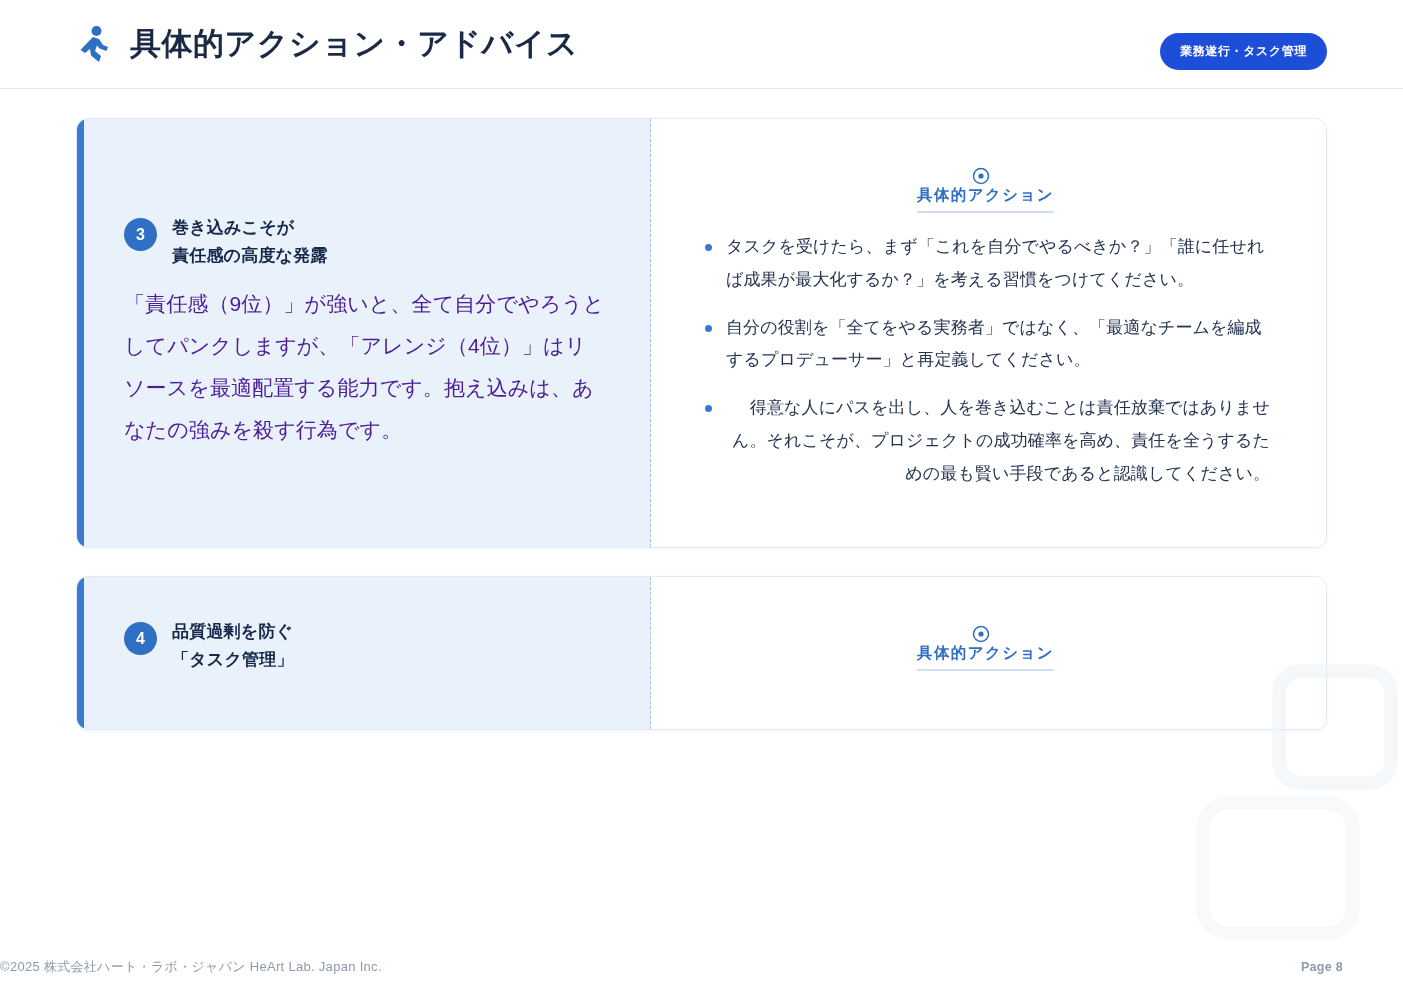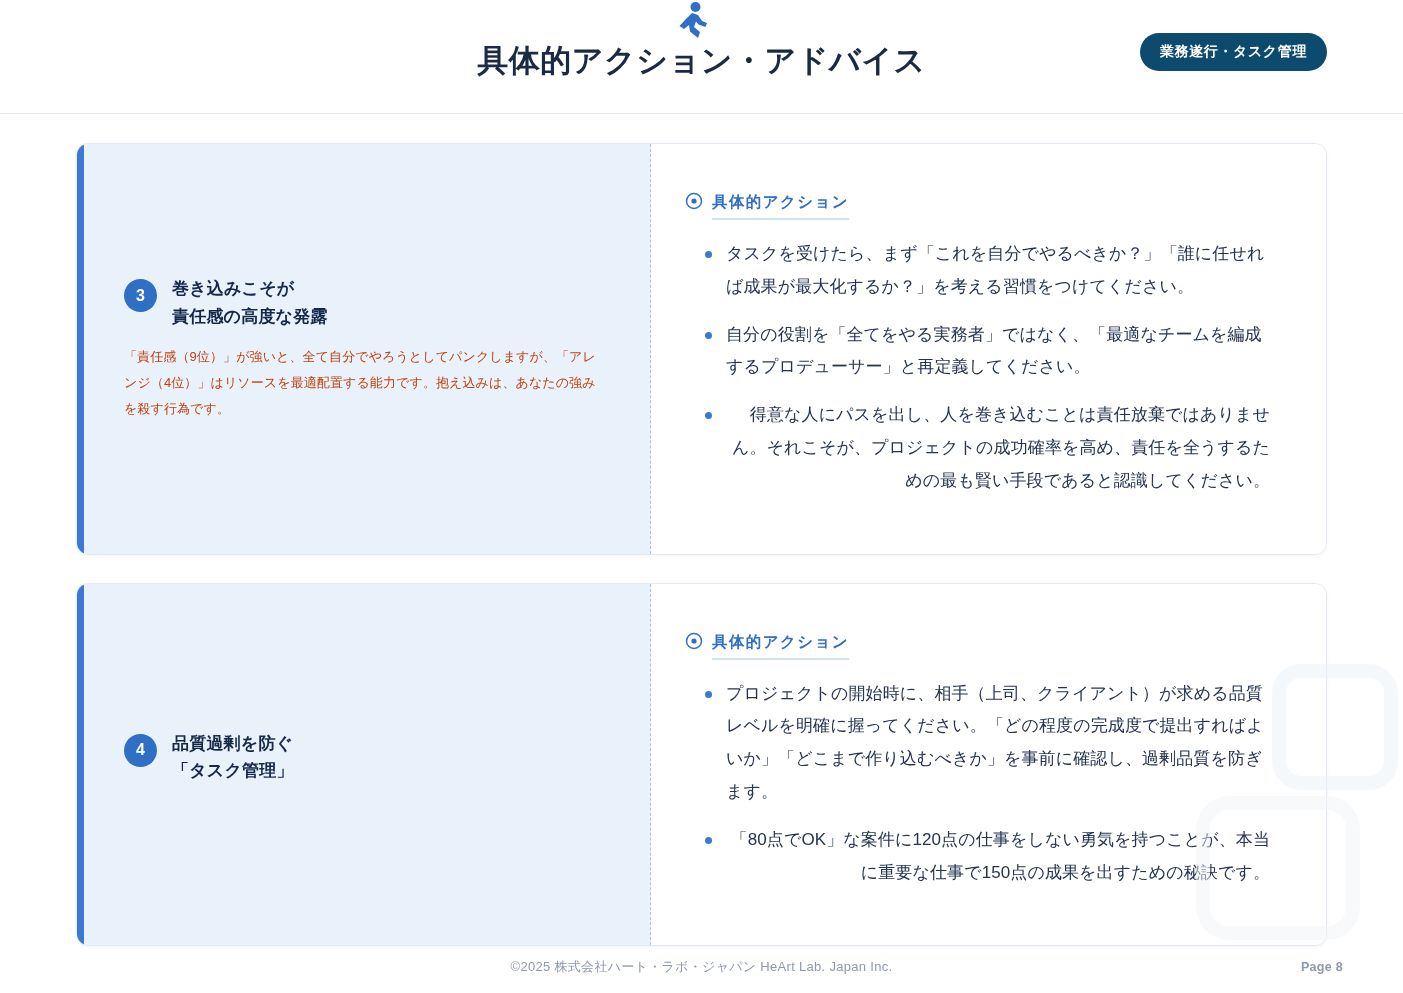--- a/index.html
+++ b/index.html
@@ -18,7 +18,7 @@
 
   
   .header {
-    height: 114px;
+    height: 89px;
     box-sizing: border-box;
     display: flex;
     align-items: center;
@@ -26,7 +26,6 @@
     border-bottom: 1px solid #e6eaf0;
     background: #ffffff;
     position: relative;
-    flex-direction: column;
   }
   .header-icon {
     width: 36px;

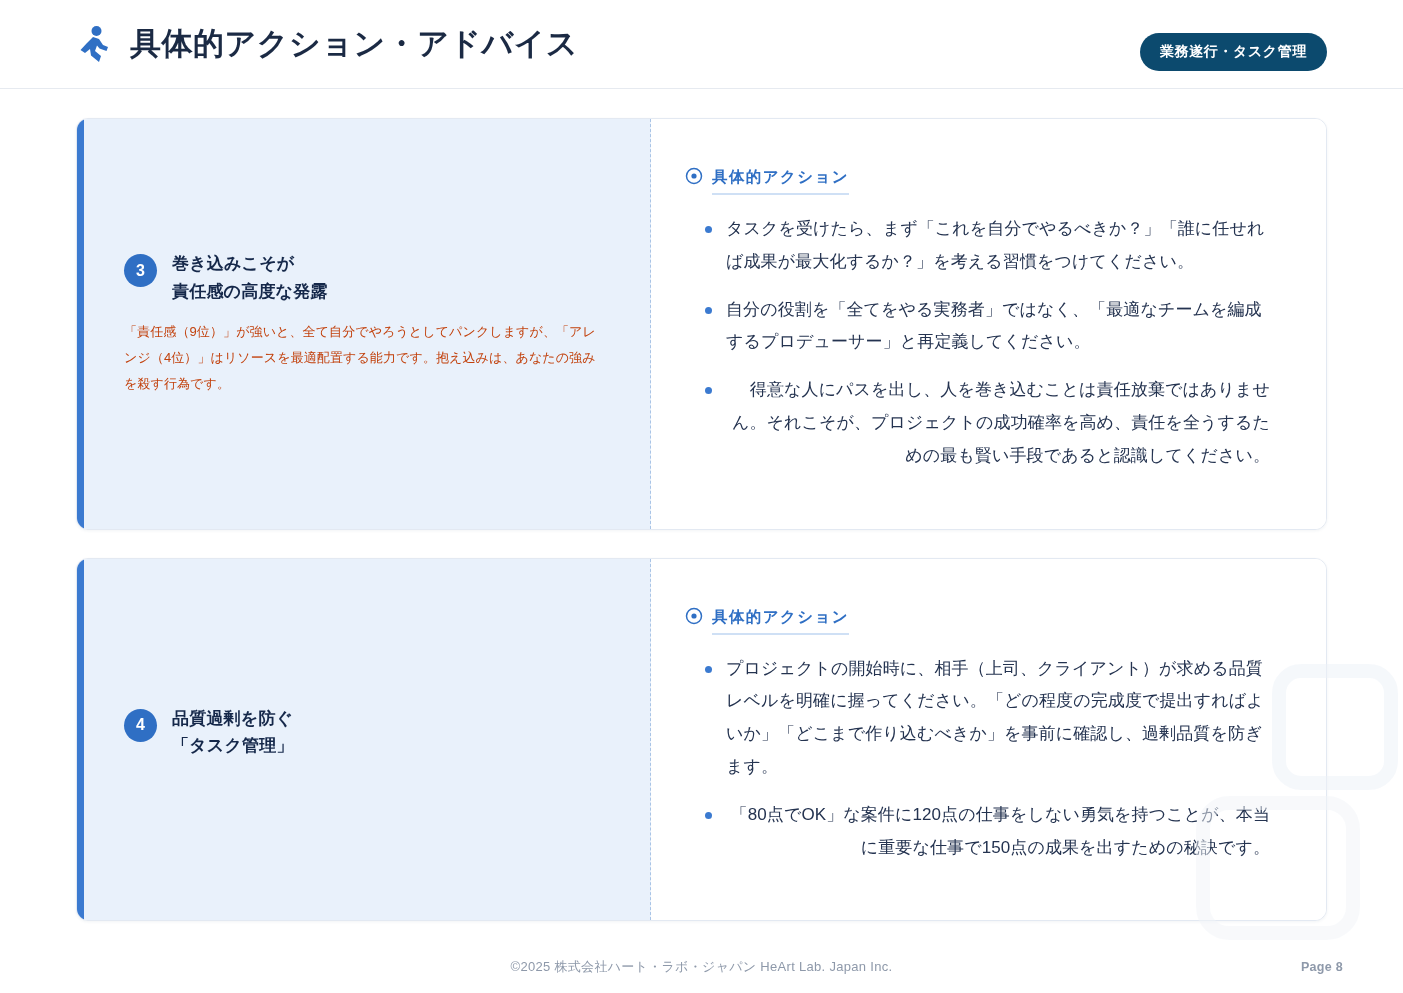--- a/index.html
+++ b/index.html
@@ -46,9 +46,9 @@
     position: absolute;
     right: 76px;
     top: 33px;
-    background: #0c4a6e;
+    background: #1d4ed8;
     color: #ffffff;
-    font-size: 14px;
+    font-size: 12px;
     font-weight: bold;
     letter-spacing: 0.6px;
     padding: 10px 20px;

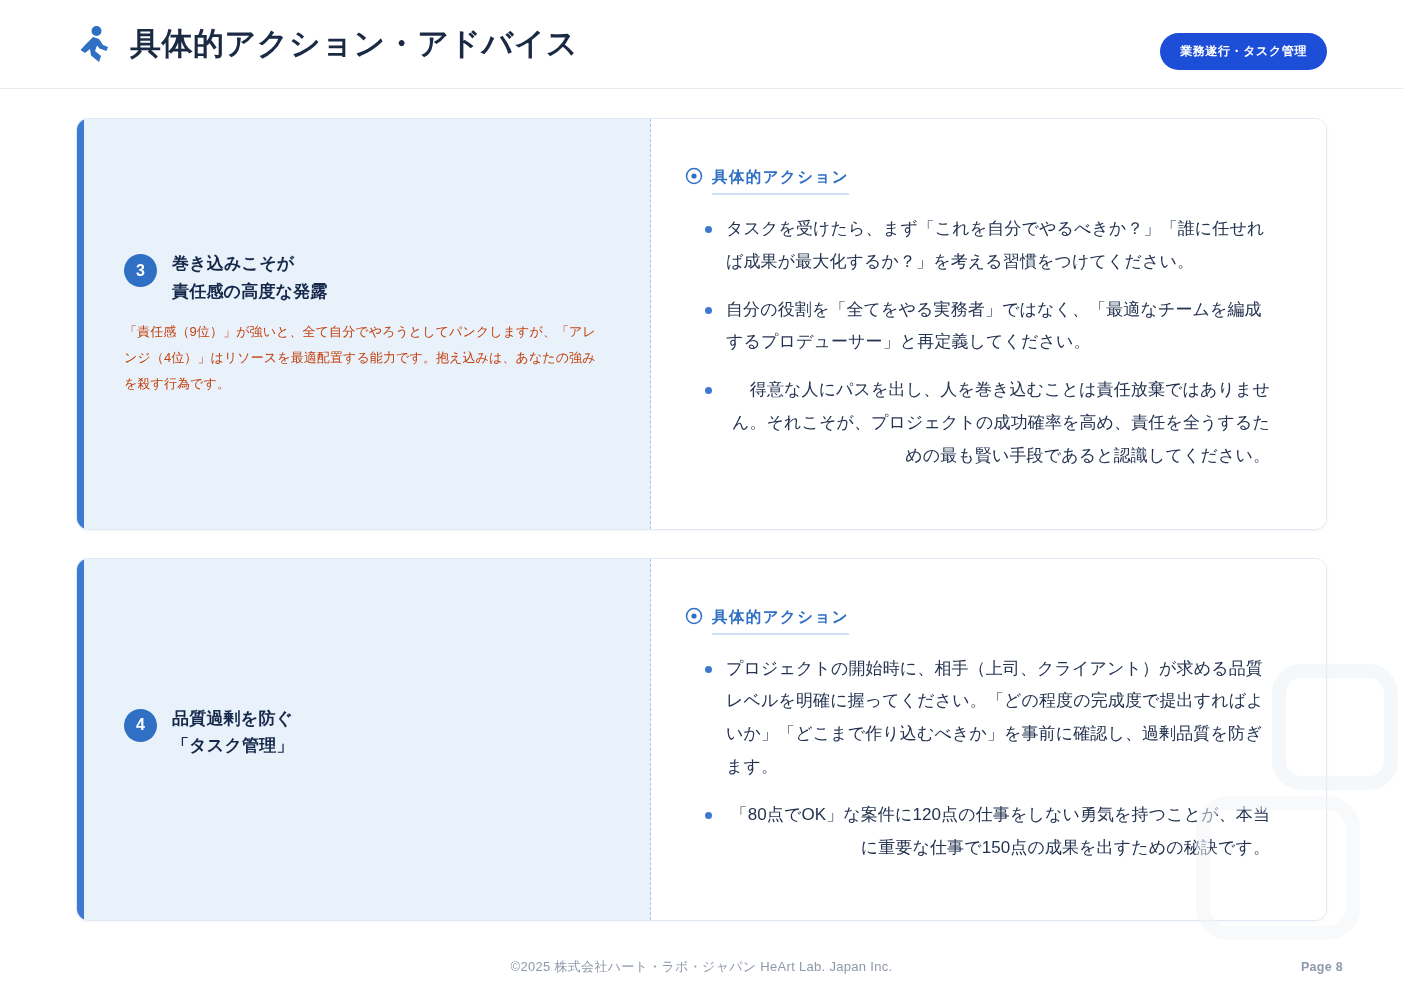--- a/index.html
+++ b/index.html
@@ -131,7 +131,9 @@
 
   .right-head {
     display: flex;
+    align-items: center;
     margin-bottom: 18px;
+    flex-direction: column;
   }
   .target-icon {
     width: 18px;

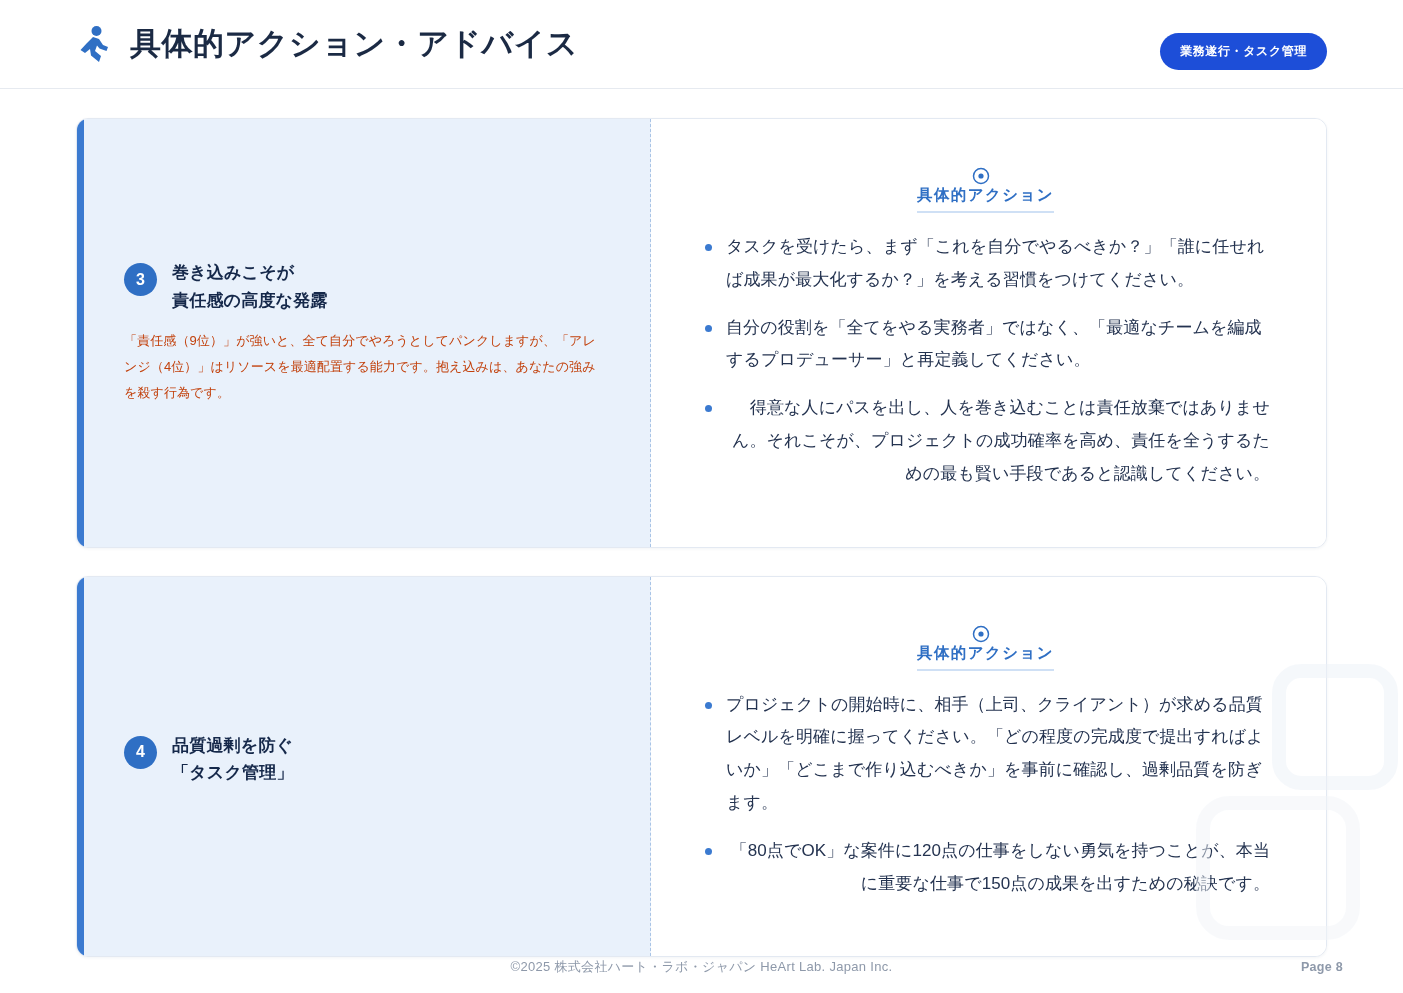--- a/index.html
+++ b/index.html
@@ -123,9 +123,9 @@
     letter-spacing: 0.2px;
   }
   .lead-body {
-    font-size: 13px;
+    font-size: 21px;
     line-height: 2.0;
-    color: #c2410c;
+    color: #4c1d95;
     letter-spacing: 0.1px;
   }
 

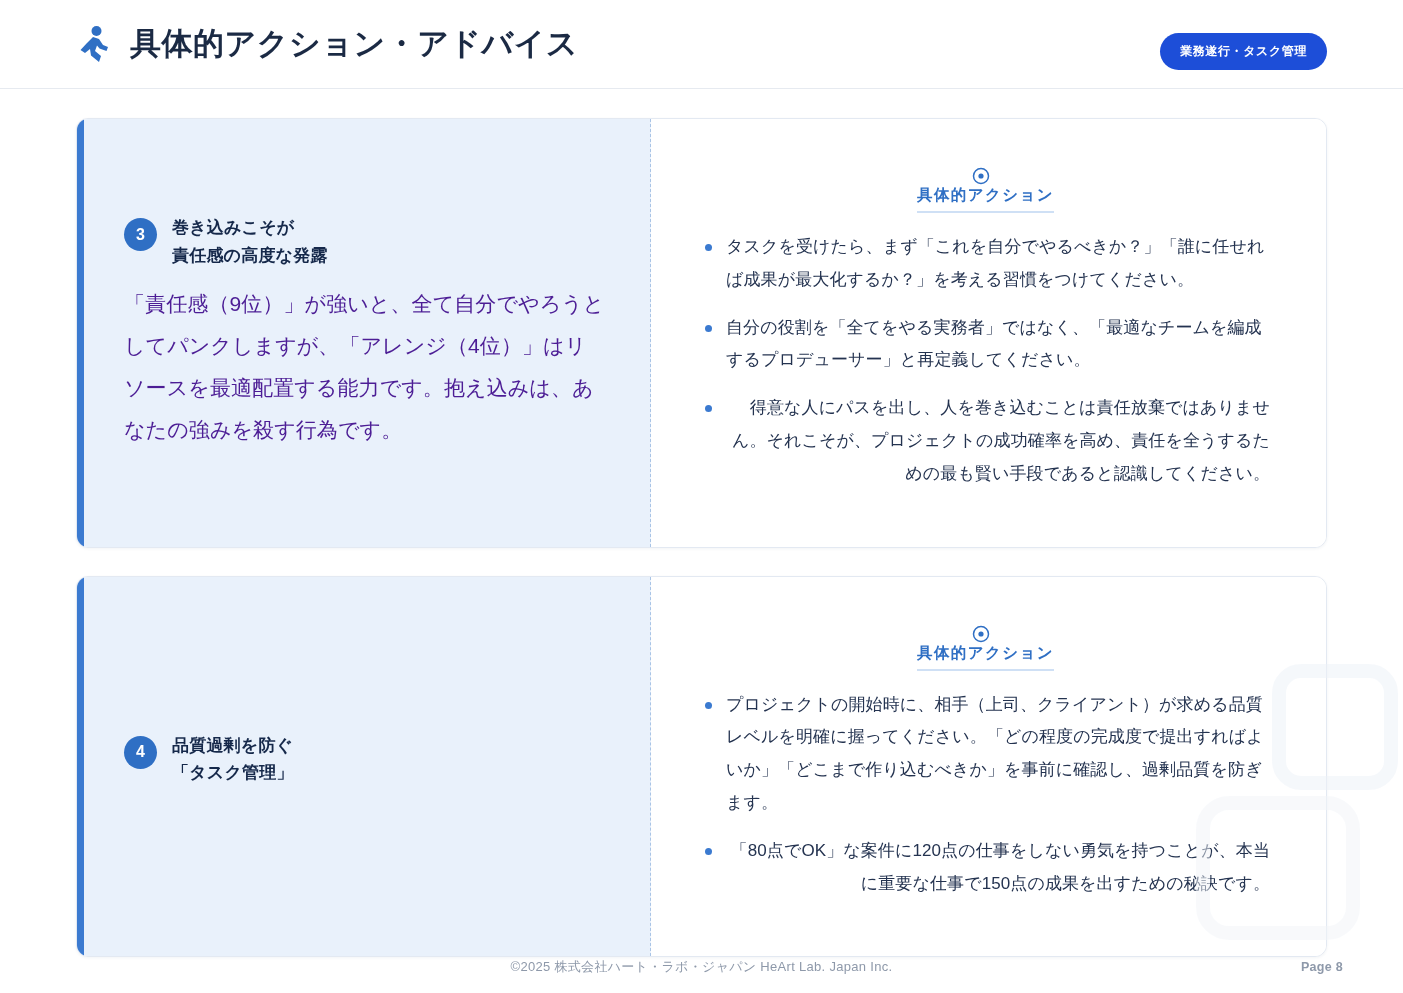--- a/index.html
+++ b/index.html
@@ -276,10 +276,6 @@
         </span>
         <span class="right-head-label">具体的アクション</span>
       </div>
-      <ul class="action-list">
-        <li>プロジェクトの開始時に、相手（上司、クライアント）が求める品質レベルを明確に握ってください。「どの程度の完成度で提出すればよいか」「どこまで作り込むべきか」を事前に確認し、過剰品質を防ぎます。</li>
-        <li>「80点でOK」な案件に120点の仕事をしない勇気を持つことが、本当に重要な仕事で150点の成果を出すための秘訣です。</li>
-      </ul>
     </div>
   </div>
 

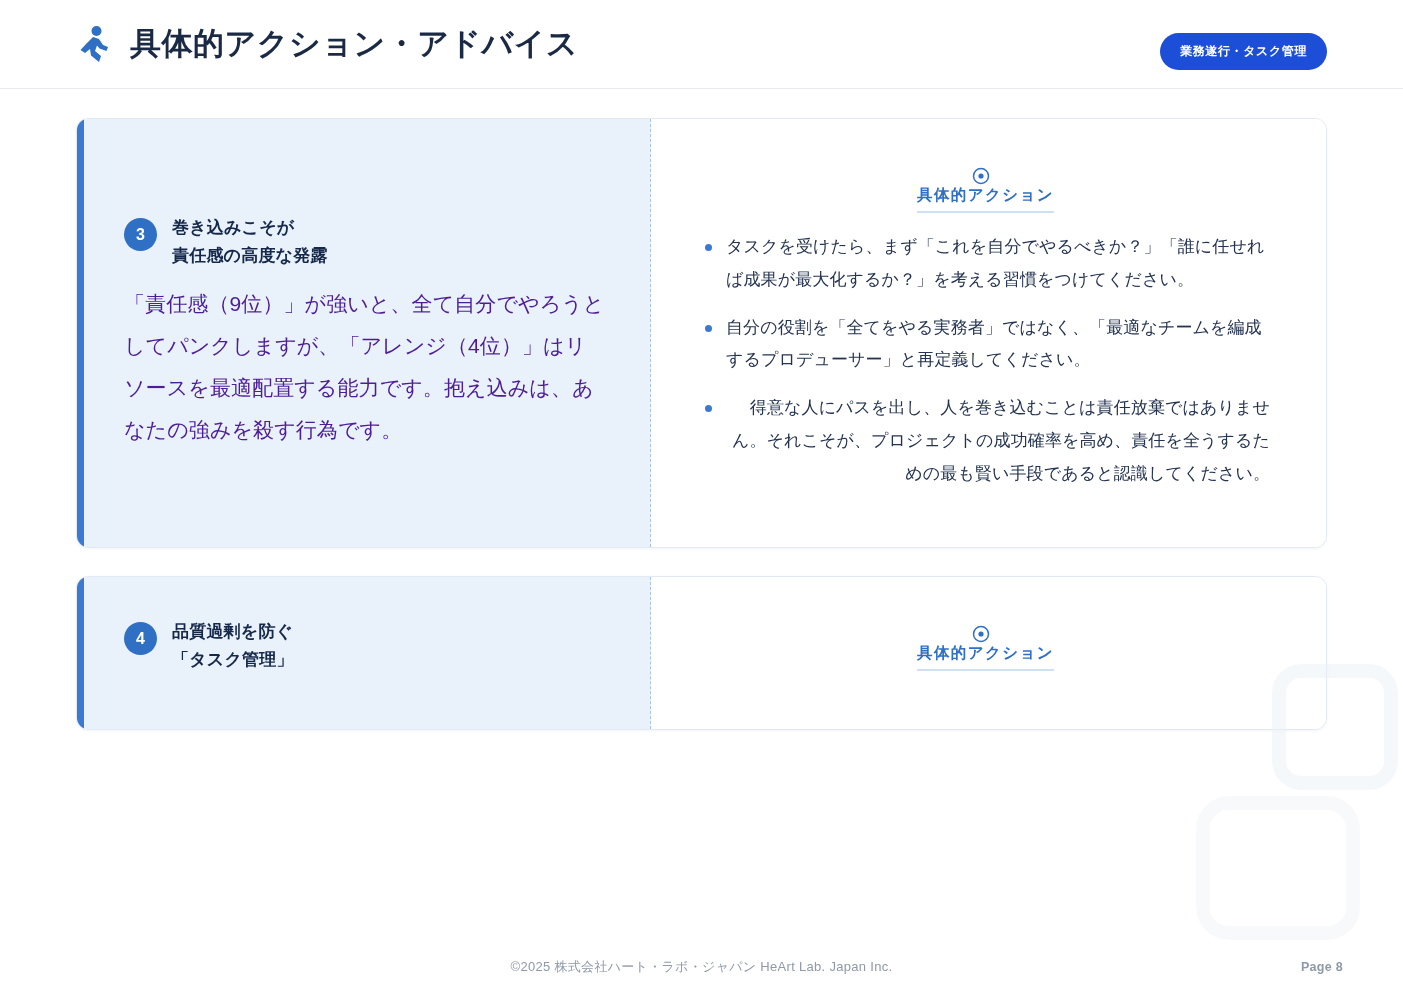--- a/index.html
+++ b/index.html
@@ -185,7 +185,6 @@
     height: 52px;
     display: flex;
     align-items: center;
-    justify-content: center;
     font-size: 13px;
     color: #8e99aa;
     letter-spacing: 0.3px;

